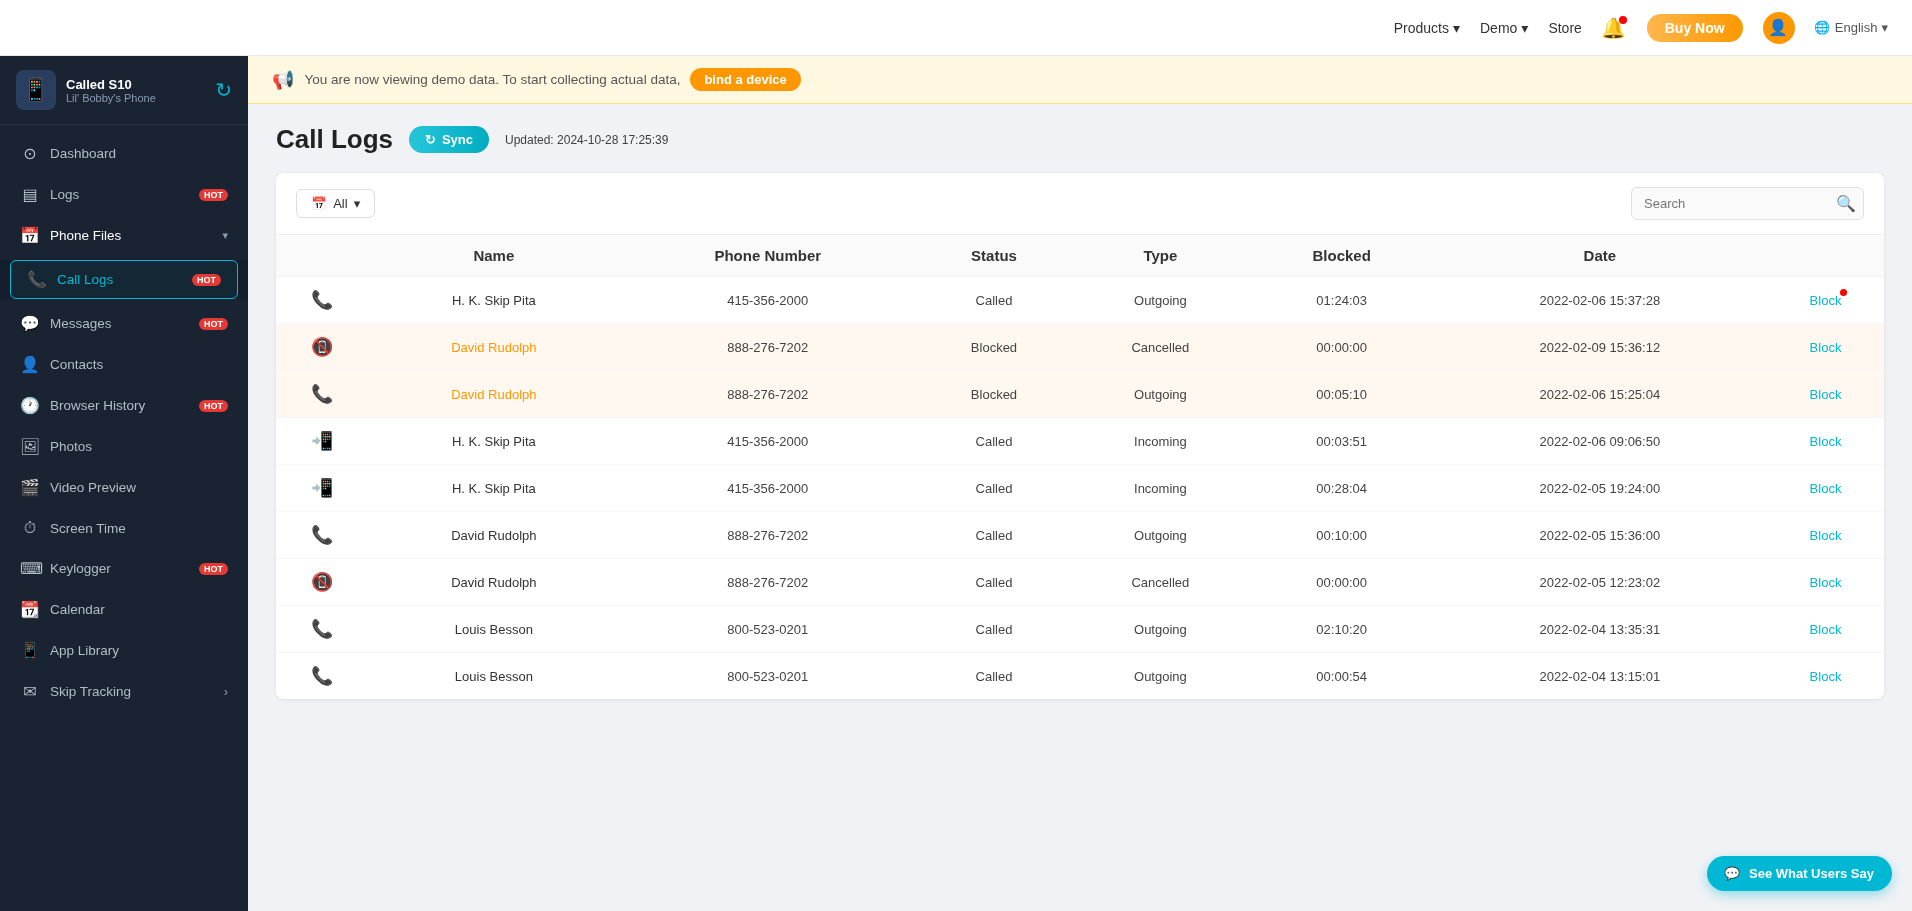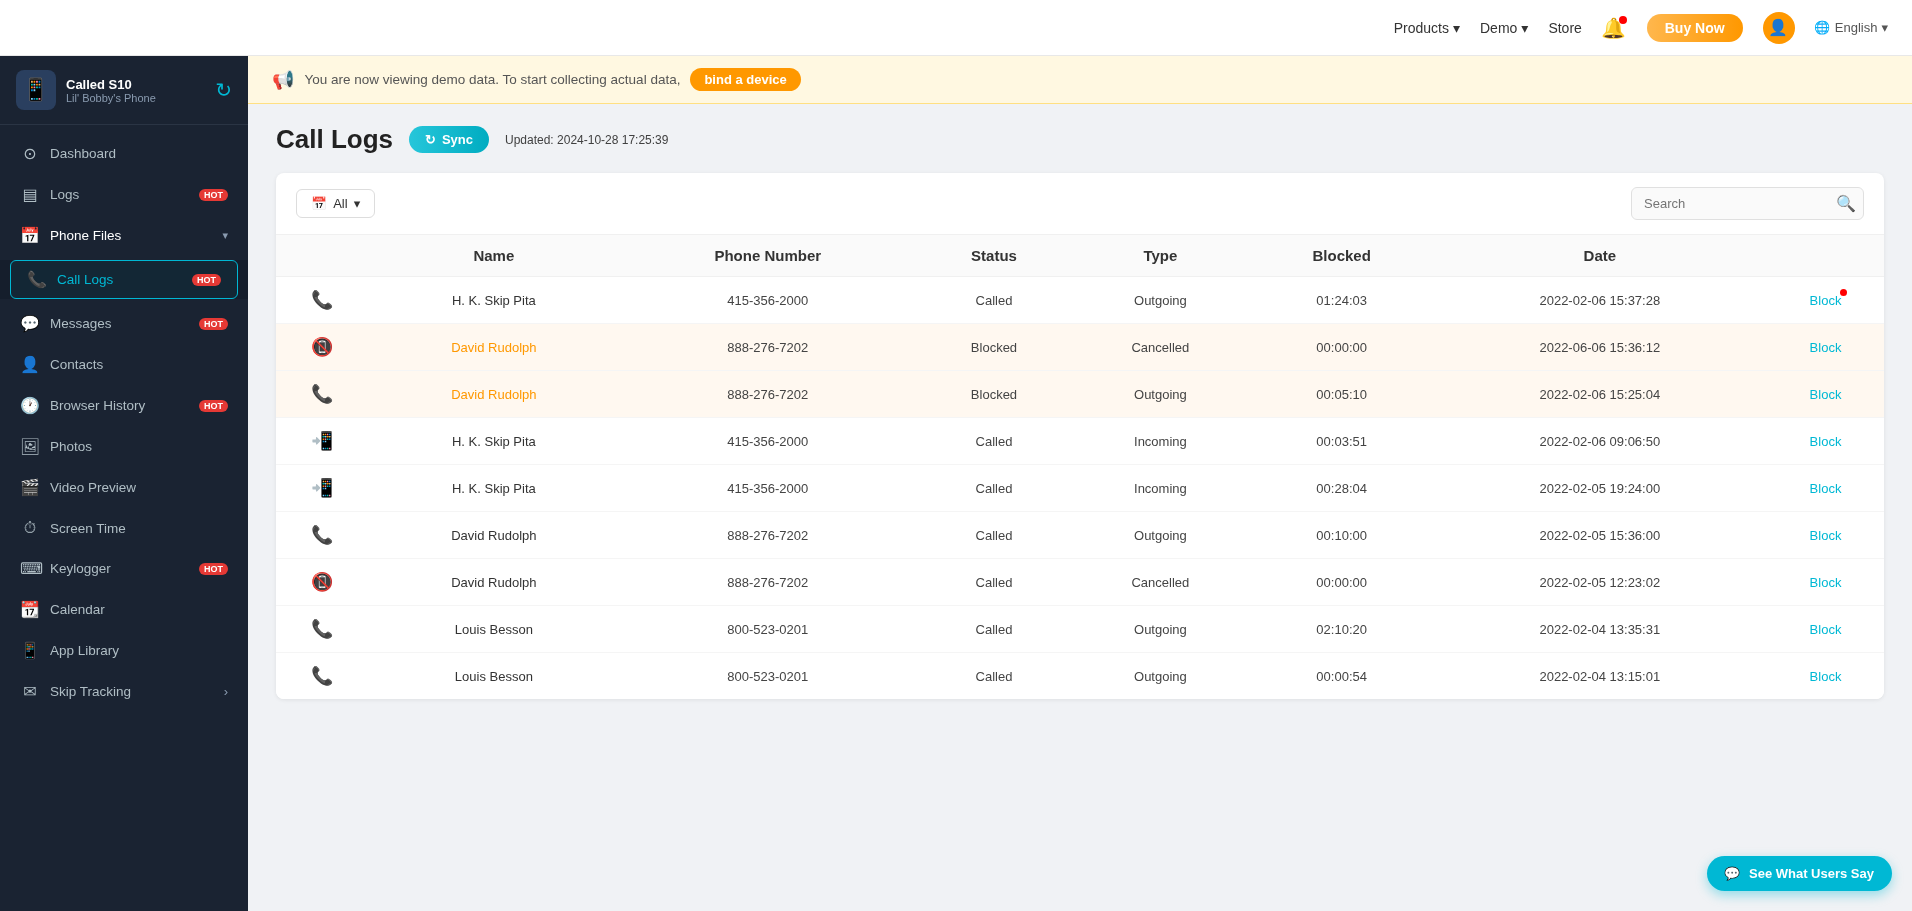--- a/index.html
+++ b/index.html
@@ -337,7 +337,7 @@
       <td>Blocked</td>
       <td>Cancelled</td>
       <td>00:00:00</td>
-      <td>2022-06-06 15:36:12</td>
+      <td>2022-02-09 15:36:12</td>
       <td><button class="block-btn">Block</button></td>
     </tr>
                 <tr style="background: rgb(255, 248, 240);">

